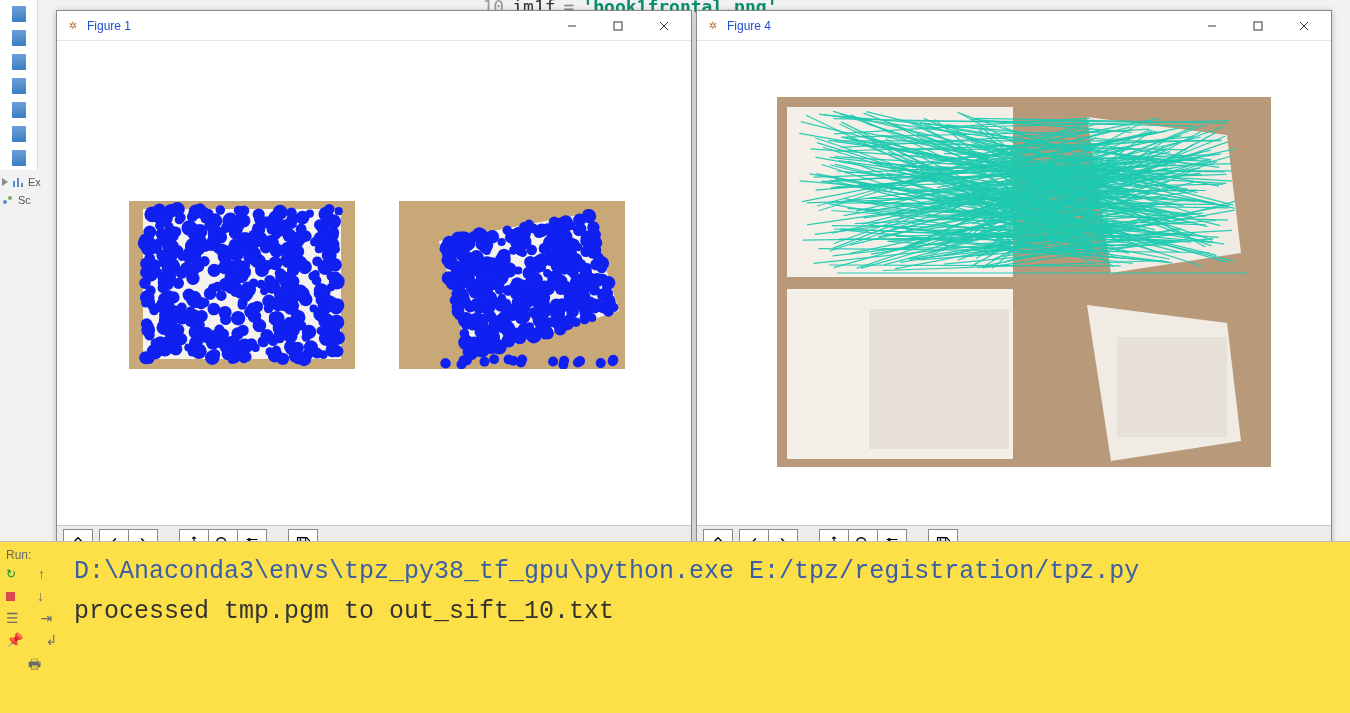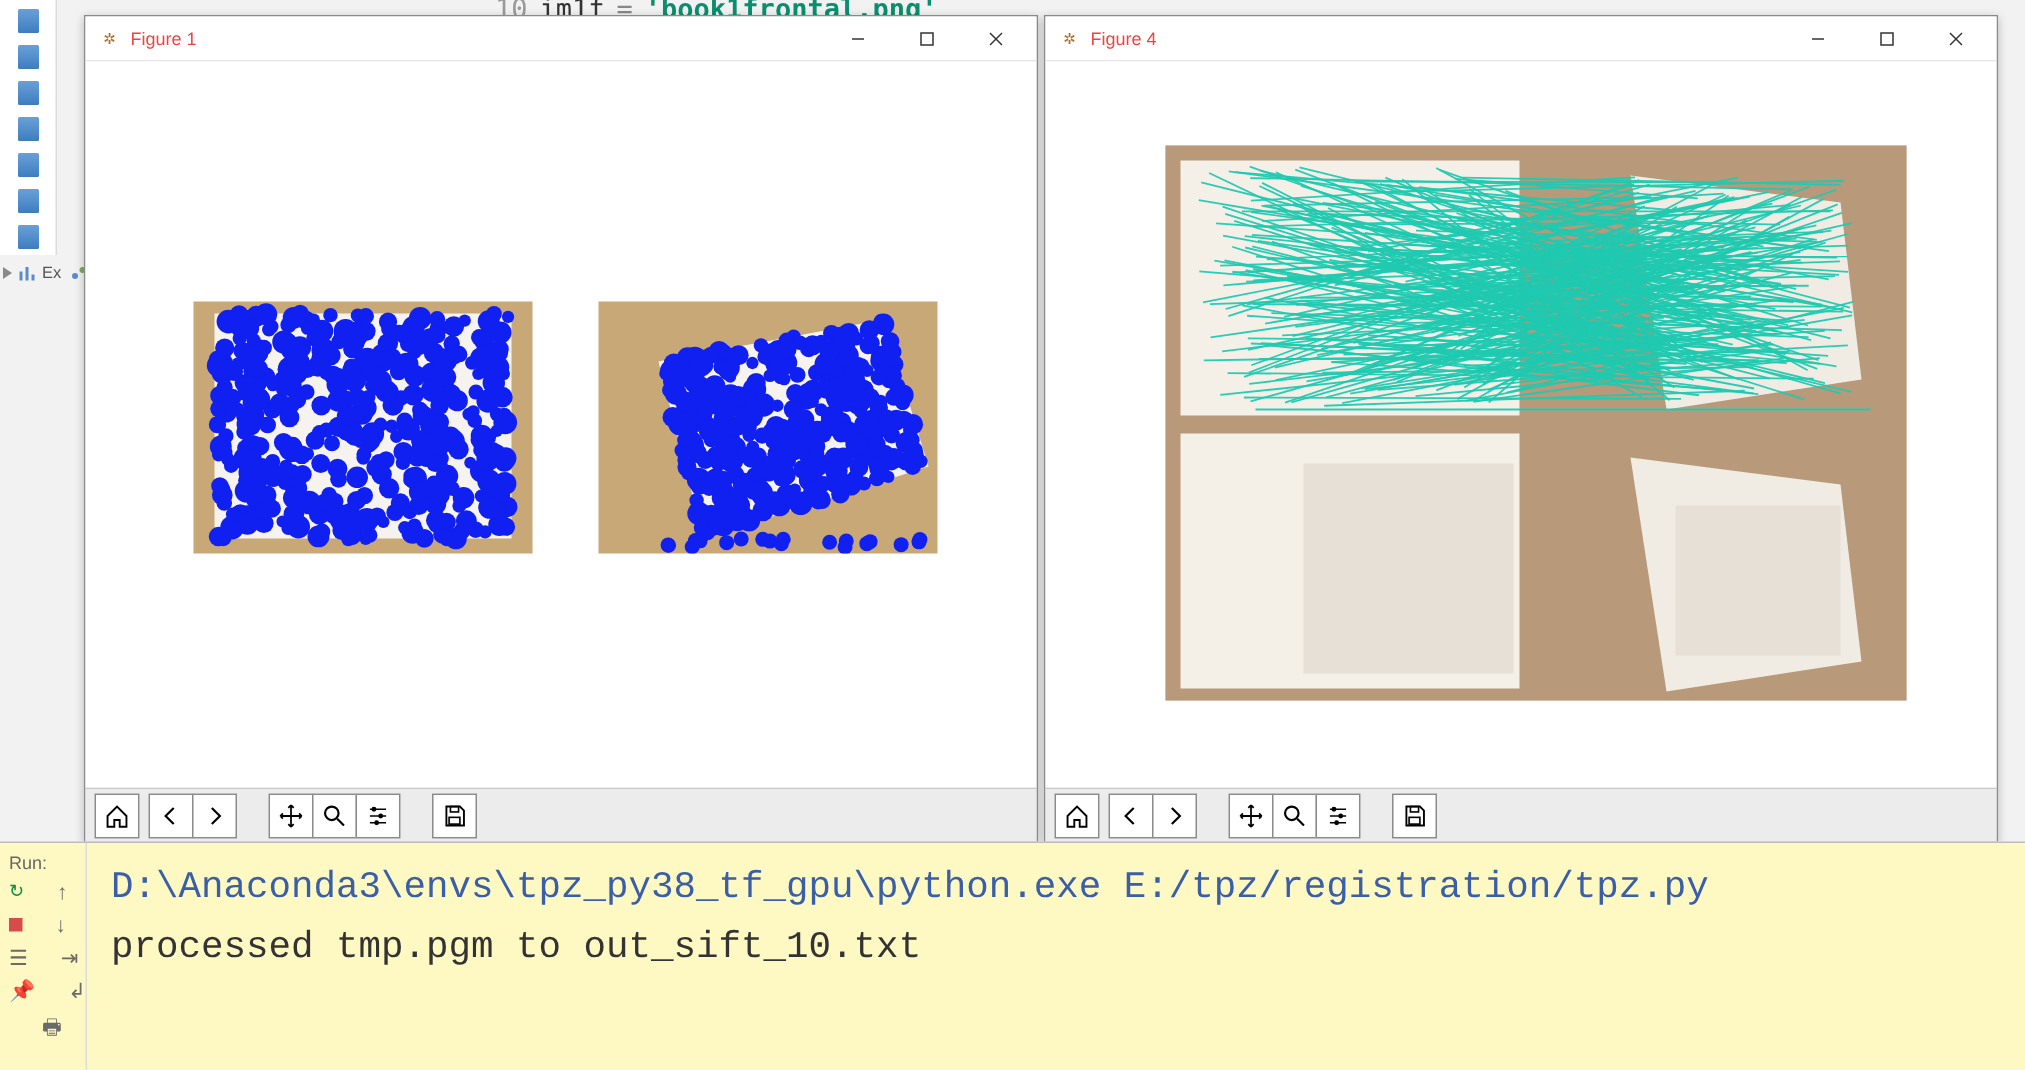--- a/index.html
+++ b/index.html
@@ -35,7 +35,7 @@
 .editor-bar {
   position: absolute; left: 330px; top: 0; width: 600px; height: 12px;
   font-family: "Consolas", monospace; font-size: 18px; color:#333;
-  display:flex; gap:8px; align-items:center;
+  display:flex; gap:8px; align-items:center;justify-content:center;
 }
 .editor-bar .ln { color:#9a9a9a; }
 .editor-bar .kw { color:#888; }

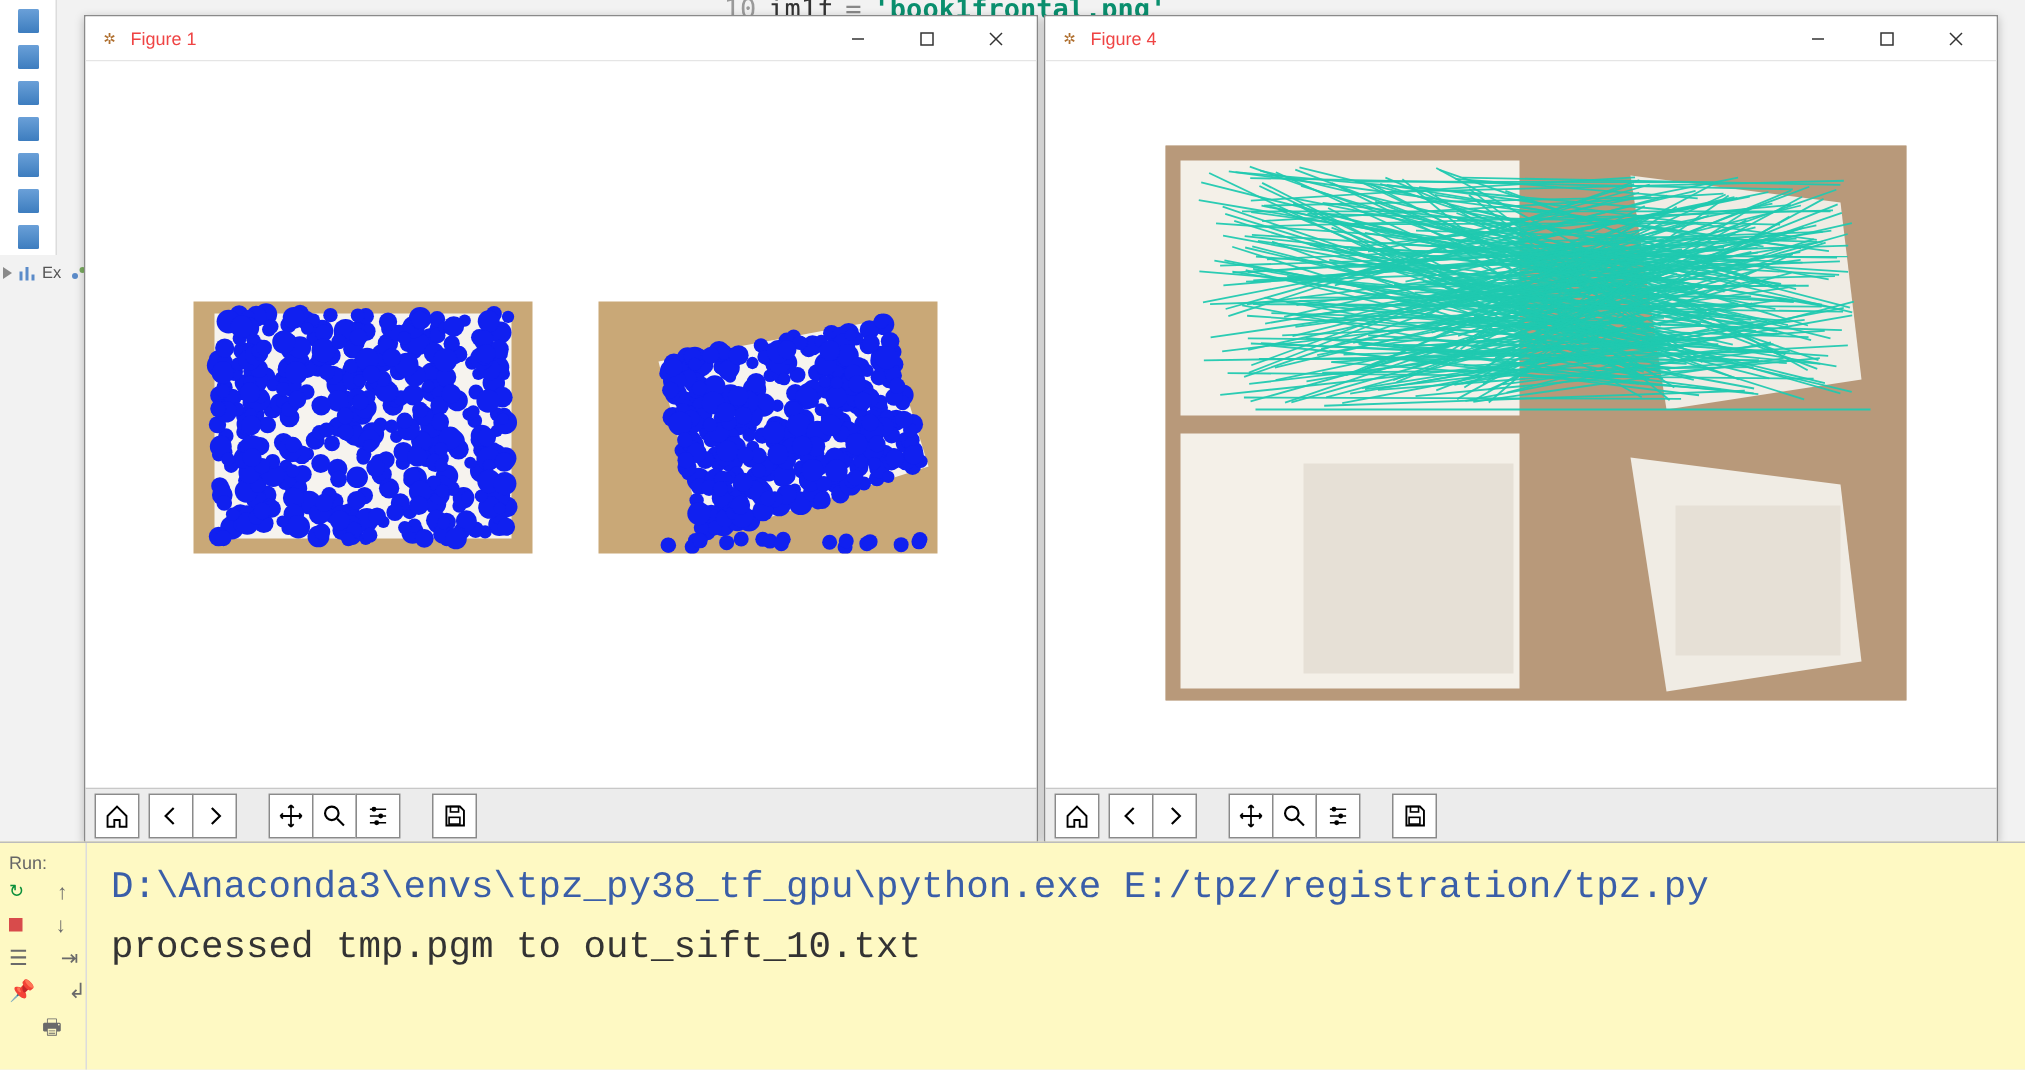--- a/index.html
+++ b/index.html
@@ -58,7 +58,7 @@
   align-items:center;justify-content:center;
   font-size:10px; color:#b07030;
 }
-.fig-title { color:#ef4444; font-size:12px; flex:1; }
+.fig-title { color:#1d4ed8; font-size:12px; flex:1; }
 .win-controls { display:flex; height:100%; }
 .win-btn {
   width:46px; height:100%; display:flex; align-items:center; justify-content:center;

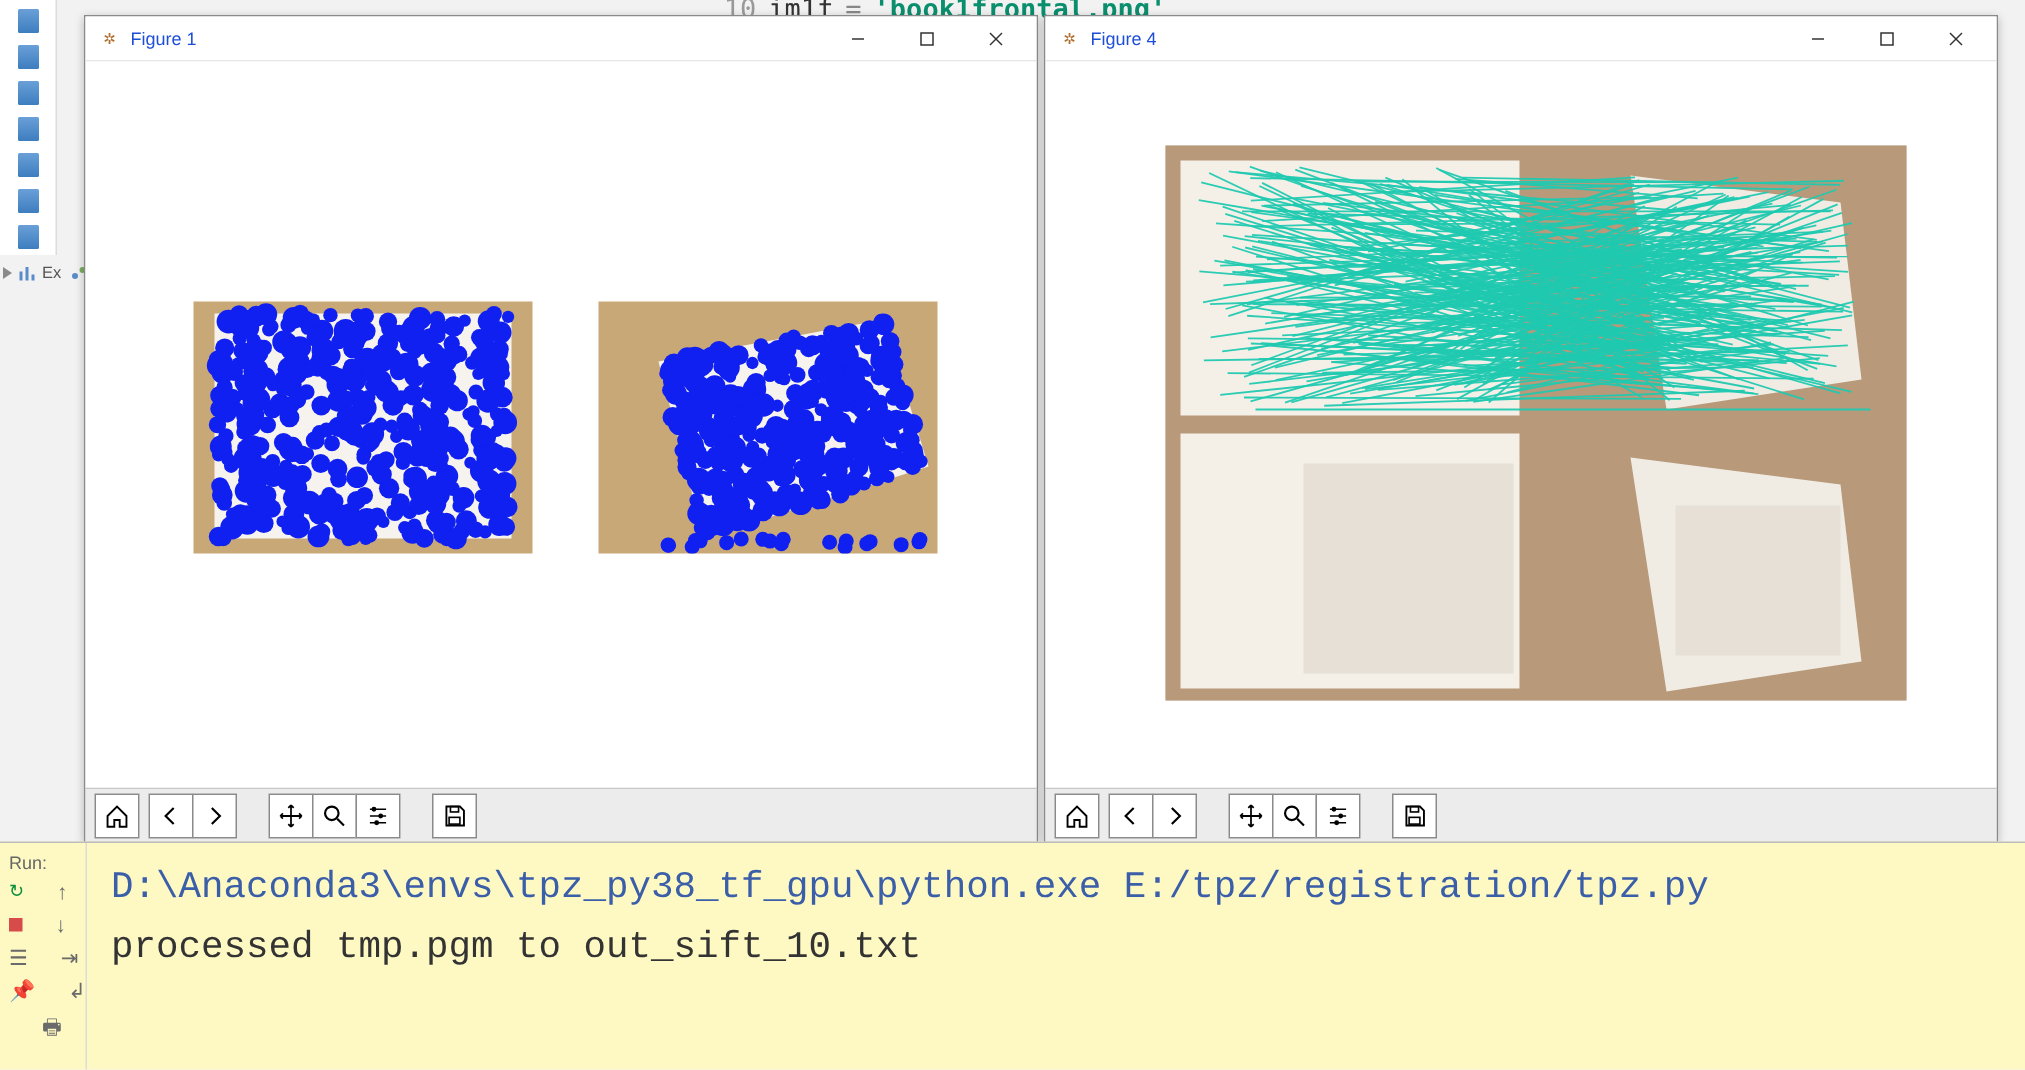--- a/index.html
+++ b/index.html
@@ -25,7 +25,7 @@
 
 .left-second {
   position: absolute; left: 0; top: 170px; width: 54px;
-  padding: 6px 2px; display: flex; flex-direction: row; gap: 6px;
+  padding: 6px 2px; display: flex; flex-direction: column; gap: 6px;
   font-size: 11px; color: #555;
 }
 .left-second > div { display:flex; align-items:center; gap:4px; }

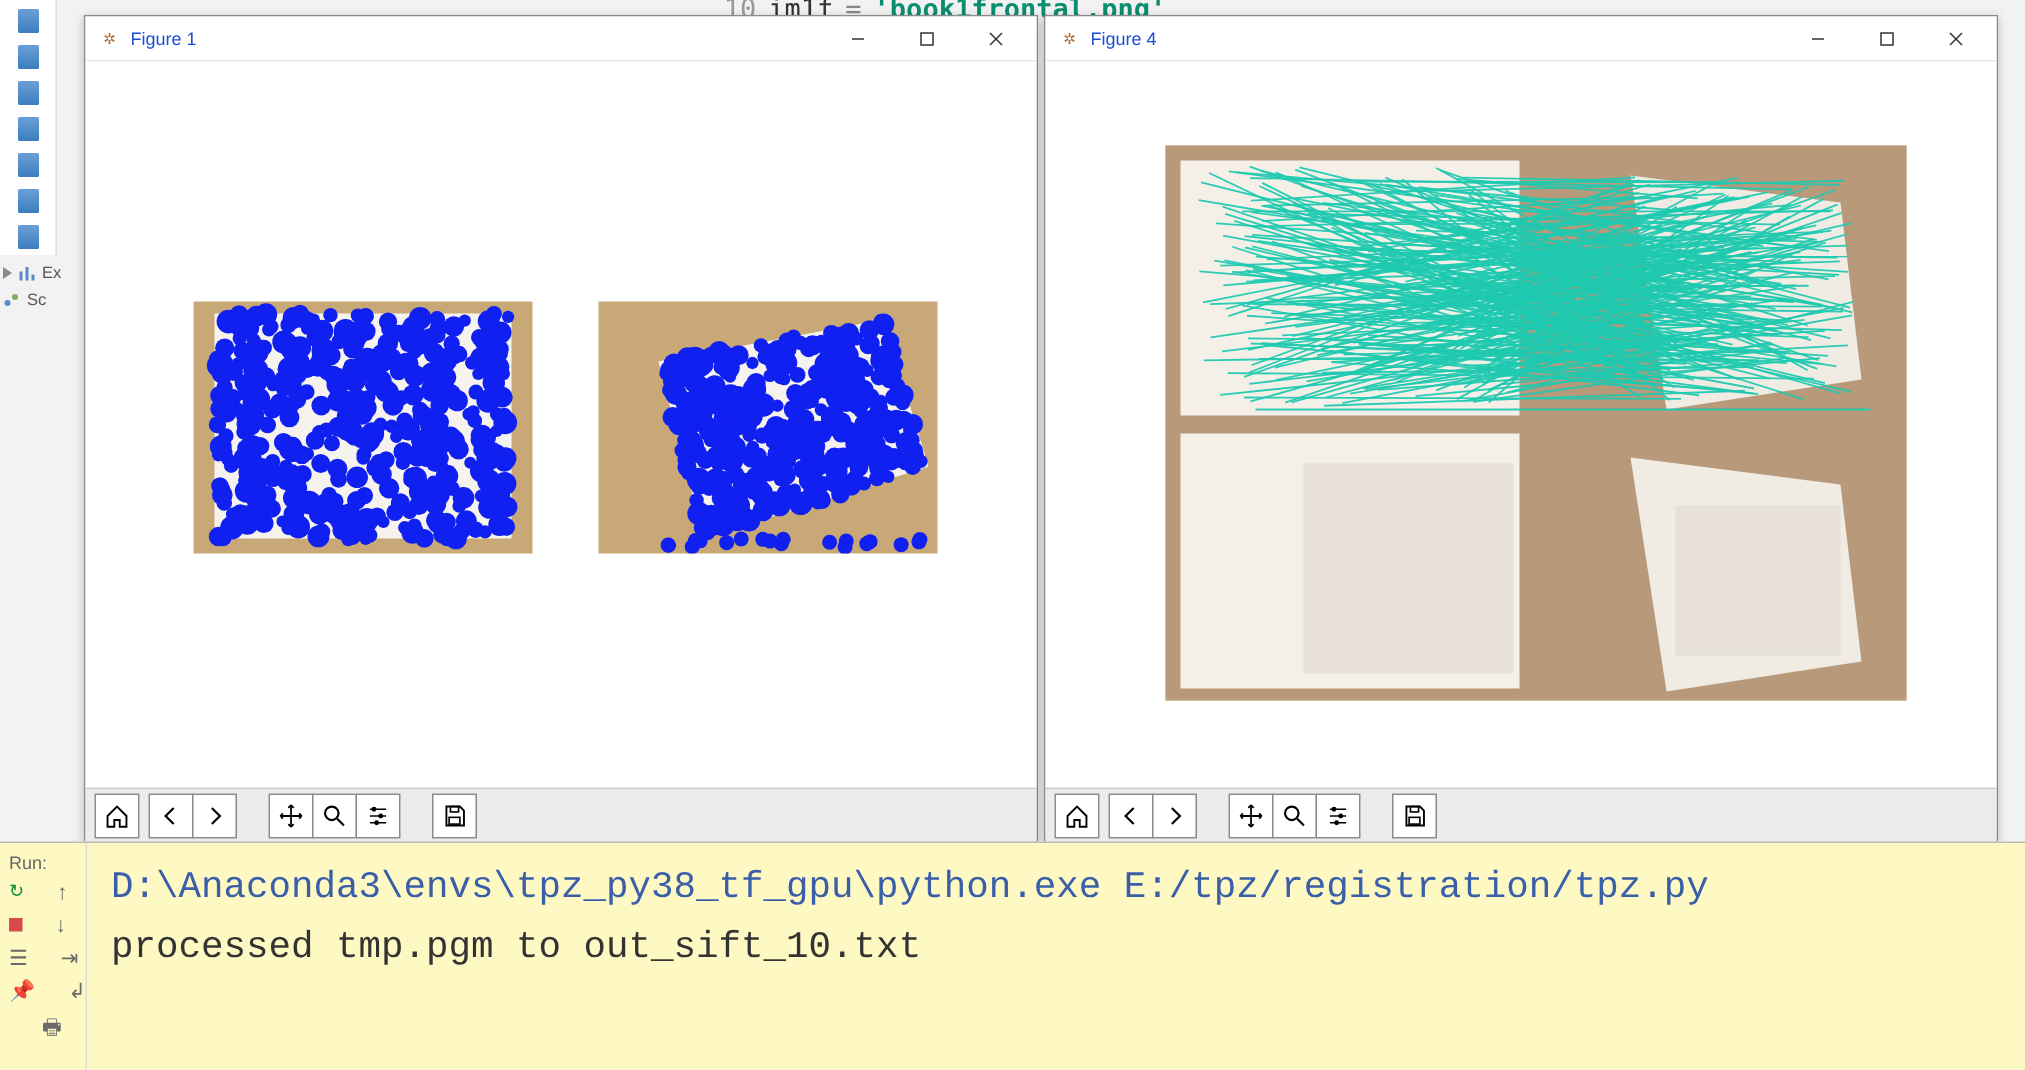--- a/index.html
+++ b/index.html
@@ -95,8 +95,8 @@
 .teal { stroke:#20c9b0; stroke-width:1.2; fill:none; opacity:0.95; }
 
 .run-panel {
-  position:absolute; left:0; bottom:0; width:1350px; height:152px;
-  background:#fef9c3; border-top:1px solid #bcbcbc;
+  position:absolute; left:0; bottom:0; width:1350px; height:172px;
+  background:#fde047; border-top:1px solid #bcbcbc;
   display:flex;
 }
 .run-label {

